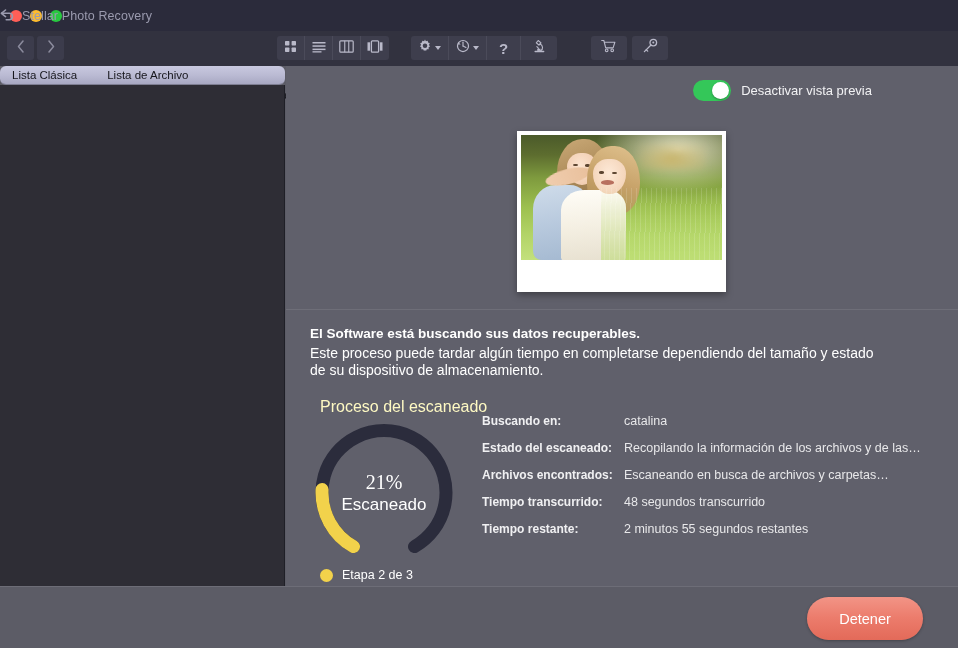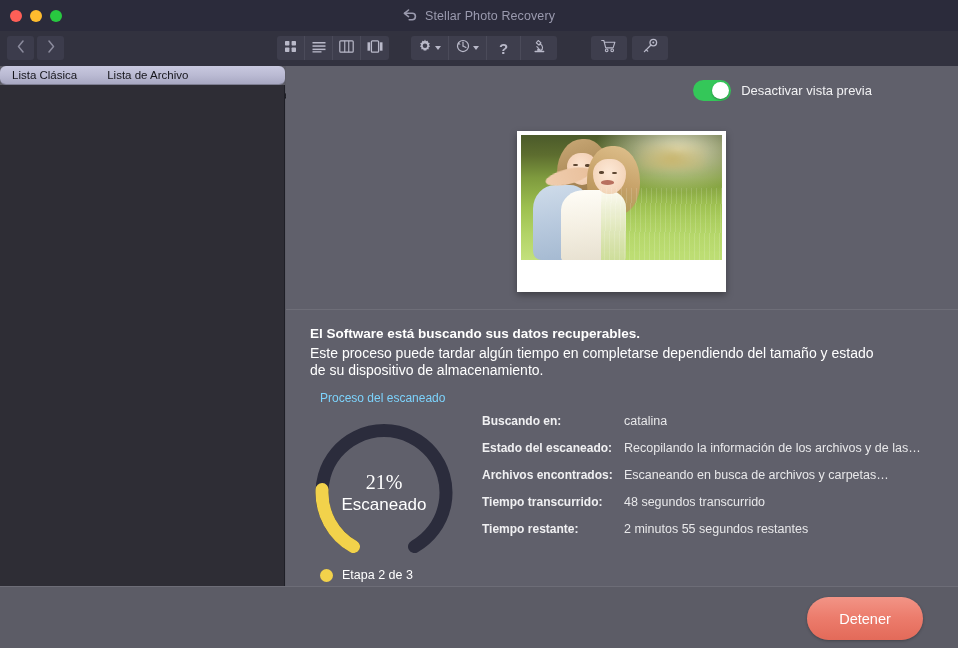--- a/index.html
+++ b/index.html
@@ -27,7 +27,7 @@
   .light.green { background: #28c840; }
   .title-wrap {
     position: absolute; left: 0; top: 0; width: 958px; height: 31px;
-    display: flex; align-items: center; justify-content: center; gap: 7px;
+    display: flex; align-items: center; gap: 7px;
   }
   .title-text {
     font-size: 12.5px; color: #9a9aae; letter-spacing: .1px;

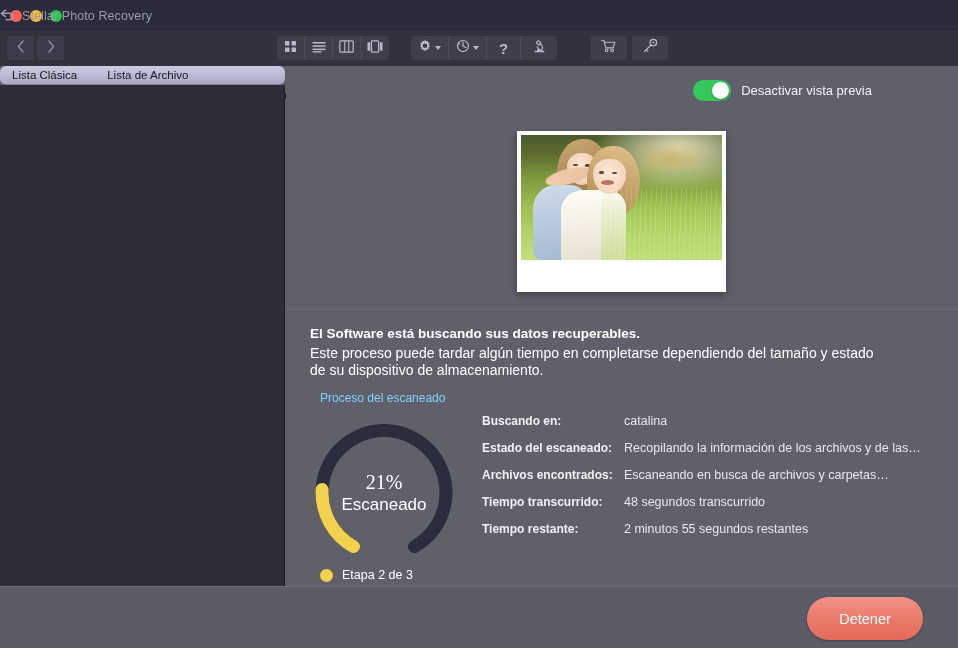--- a/index.html
+++ b/index.html
@@ -213,7 +213,7 @@
     font-size: 14px; color: #ffffff; line-height: 17px; max-width: 575px;
   }
   .proc-label {
-    font-size: 12px; color: #7dd3fc; margin-top: 12px; margin-left: 10px;
+    font-size: 16px; color: #fef9c3; margin-top: 19px; margin-left: 10px;
   }
 
   .ring-wrap {

